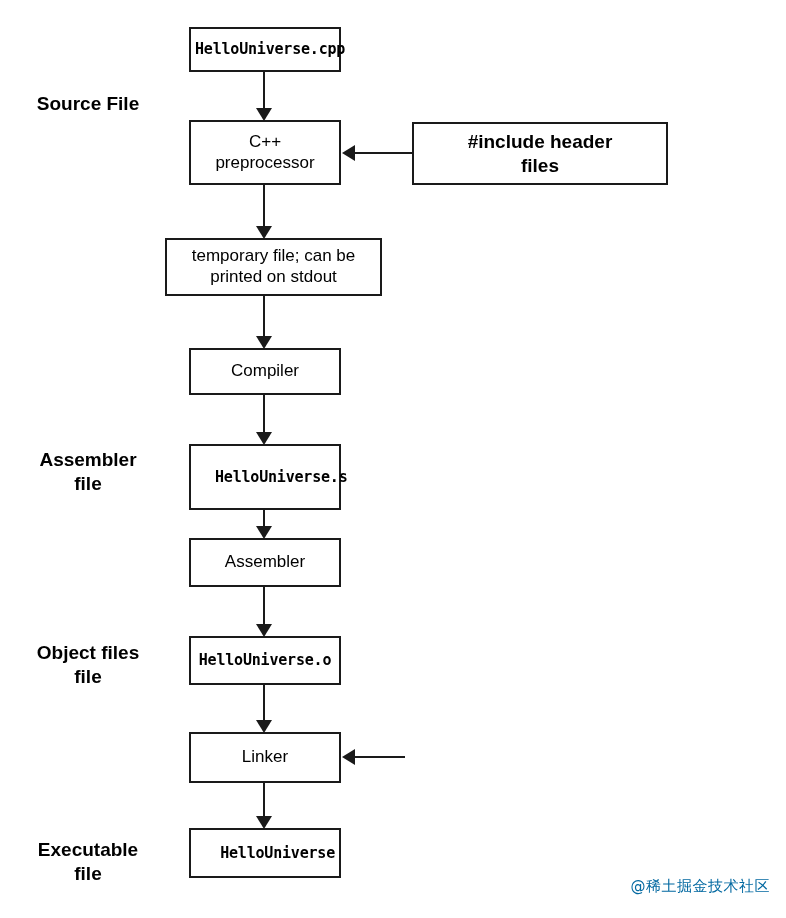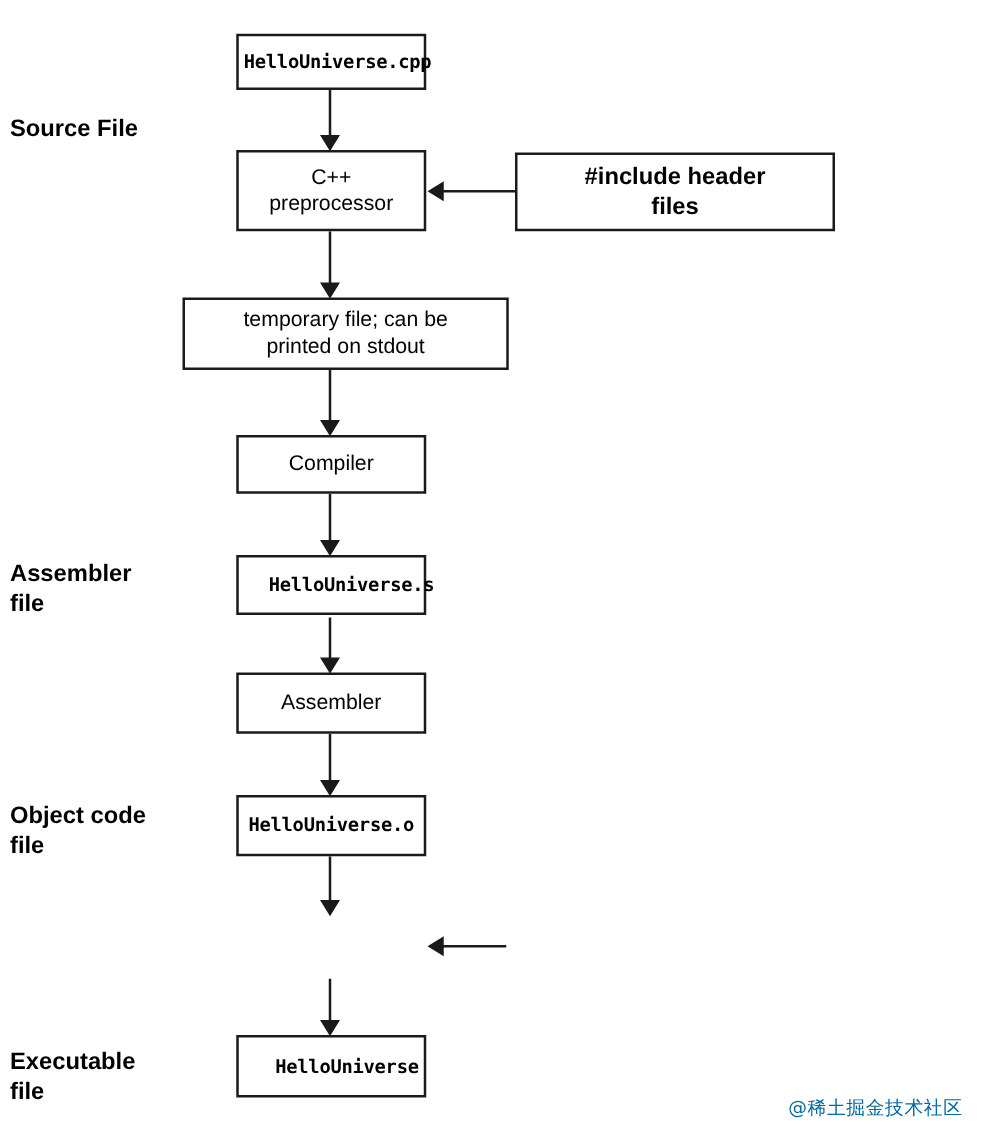--- a/index.html
+++ b/index.html
@@ -70,6 +70,7 @@
     font-weight: 700;
     font-size: 19px;
     color: #000000;
+    text-align: center;
     line-height: 1.28;
     width: 160px;
     left: 8px;

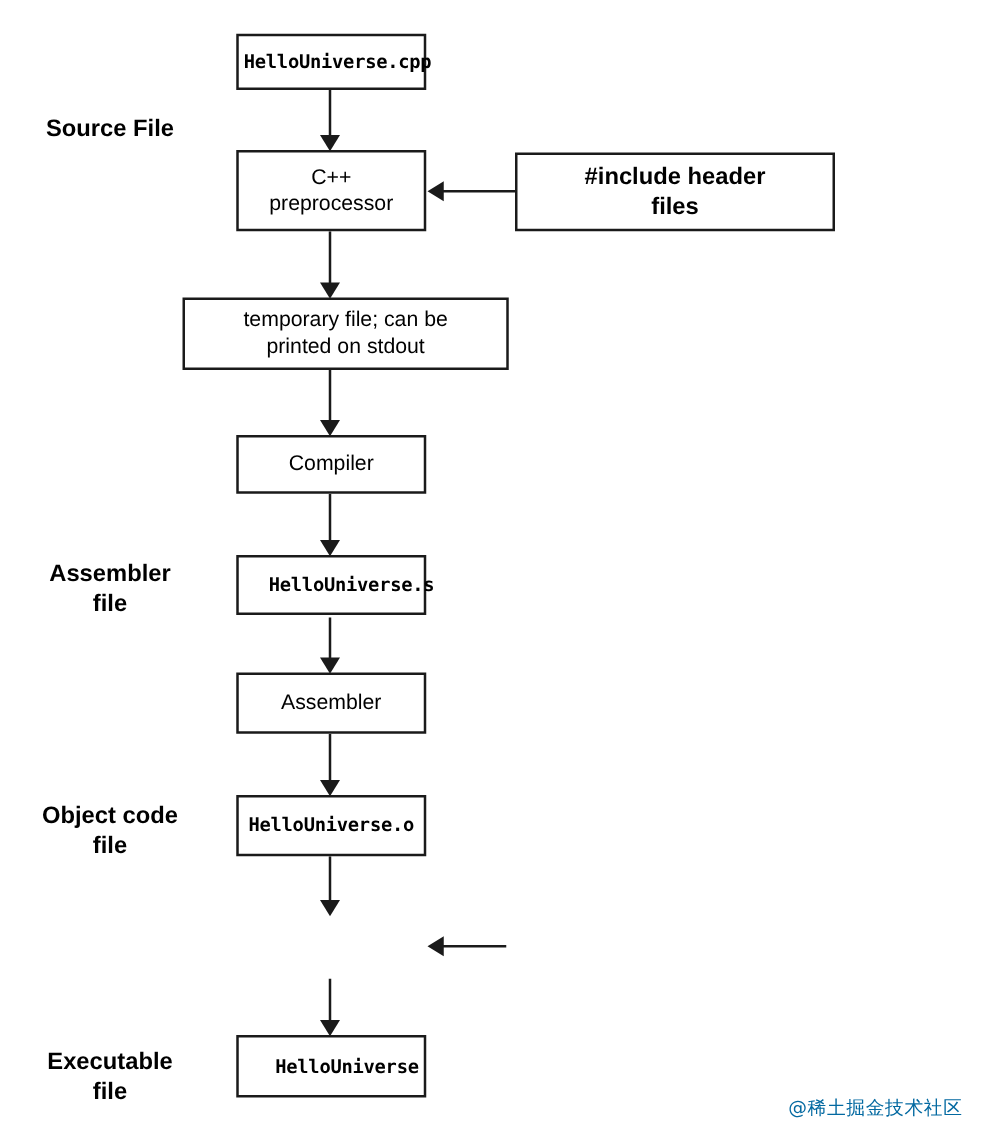--- a/index.html
+++ b/index.html
@@ -156,7 +156,7 @@
       <span class="txt sans-bold" style="white-space: pre-line;">#include header
 files</span>
     </div>
-    <div class="node" style="left: 146px; top: 238px; width: 261px; height: 58px;">
+    <div class="node" style="left: 165px; top: 238px; width: 217px; height: 58px;">
       <span class="txt sans" style="white-space: pre-line;">temporary file; can be
 printed on stdout</span>
     </div>

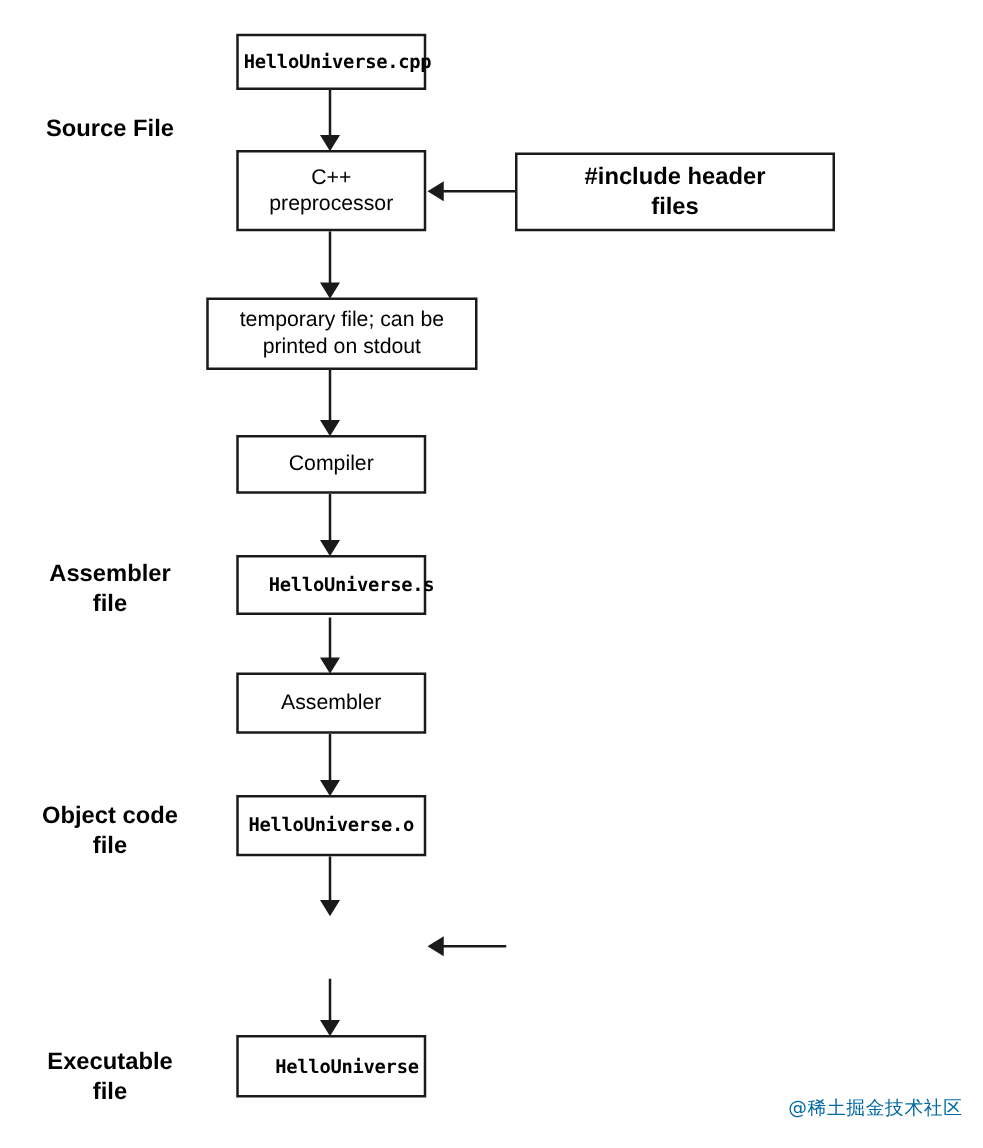--- a/index.html
+++ b/index.html
@@ -163,7 +163,7 @@
     <div class="node" style="left: 189px; top: 348px; width: 152px; height: 47px; align-items: center;">
       <span class="txt sans" style="white-space: pre-line;">Compiler</span>
     </div>
-    <div class="node" style="left: 189px; top: 444px; width: 152px; height: 48px; padding-left: 20px;">
+    <div class="node" style="left: 189px; top: 444px; width: 152px; height: 66px; padding-left: 20px;">
       <span class="txt mono" style="white-space: pre-line;">HelloUniverse.s</span>
     </div>
     <div class="node" style="left: 189px; top: 538px; width: 152px; height: 49px;">

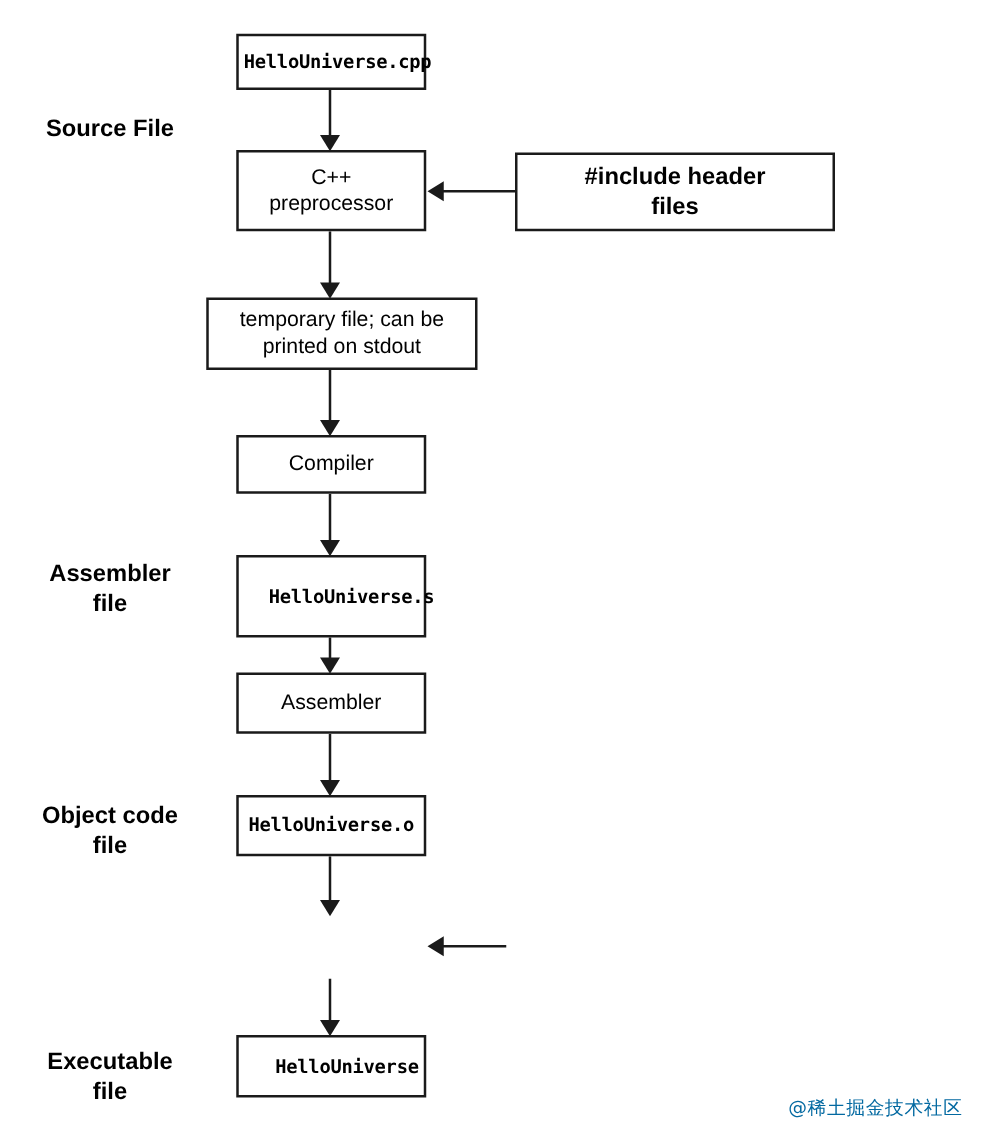--- a/index.html
+++ b/index.html
@@ -178,7 +178,7 @@
     <div class="stage-label" style="left: 8px; top: 92px; white-space: pre-line;">Source File</div>
     <div class="stage-label" style="left: 8px; top: 448px; white-space: pre-line;">Assembler
 file</div>
-    <div class="stage-label" style="left: 8px; top: 641px; white-space: pre-line;">Object code
+    <div class="stage-label" style="left: 8px; top: 641px; white-space: pre-line;">Object files
 file</div>
     <div class="stage-label" style="left: 8px; top: 838px; white-space: pre-line;">Executable
 file</div>

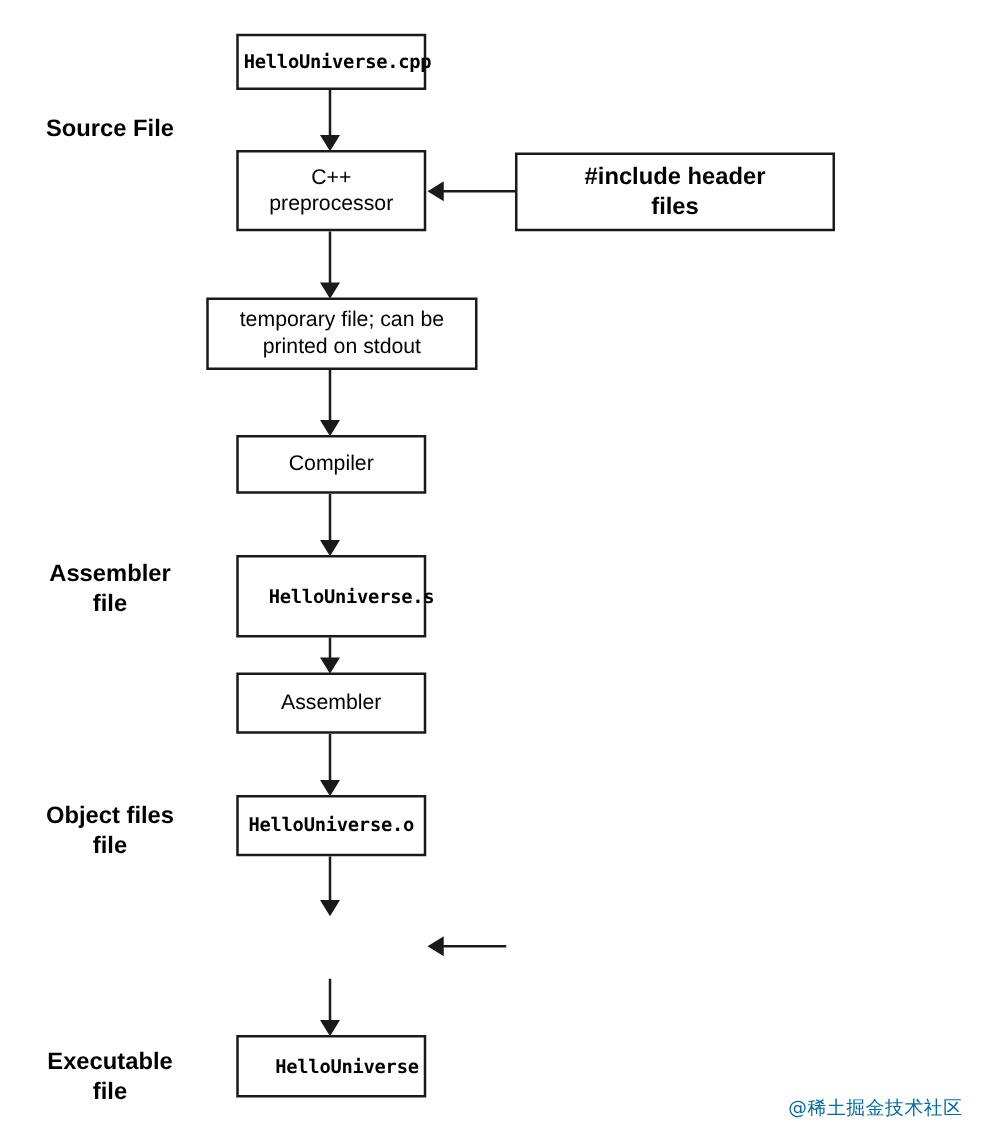--- a/index.html
+++ b/index.html
@@ -172,6 +172,9 @@
     <div class="node" style="left: 189px; top: 636px; width: 152px; height: 49px;">
       <span class="txt mono" style="white-space: pre-line;">HelloUniverse.o</span>
     </div>
+    <div class="node" style="left: 189px; top: 732px; width: 152px; height: 51px;">
+      <span class="txt sans" style="white-space: pre-line;">Linker</span>
+    </div>
     <div class="node" style="left: 189px; top: 828px; width: 152px; height: 50px; text-align: right;">
       <span class="txt mono" style="white-space: pre-line;">HelloUniverse</span>
     </div>

